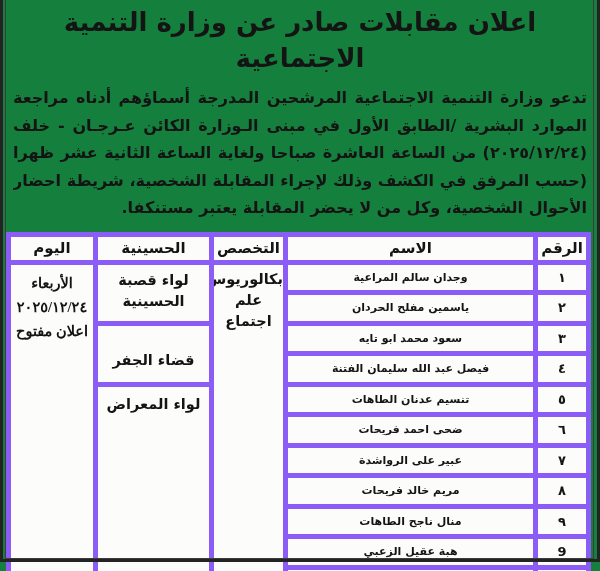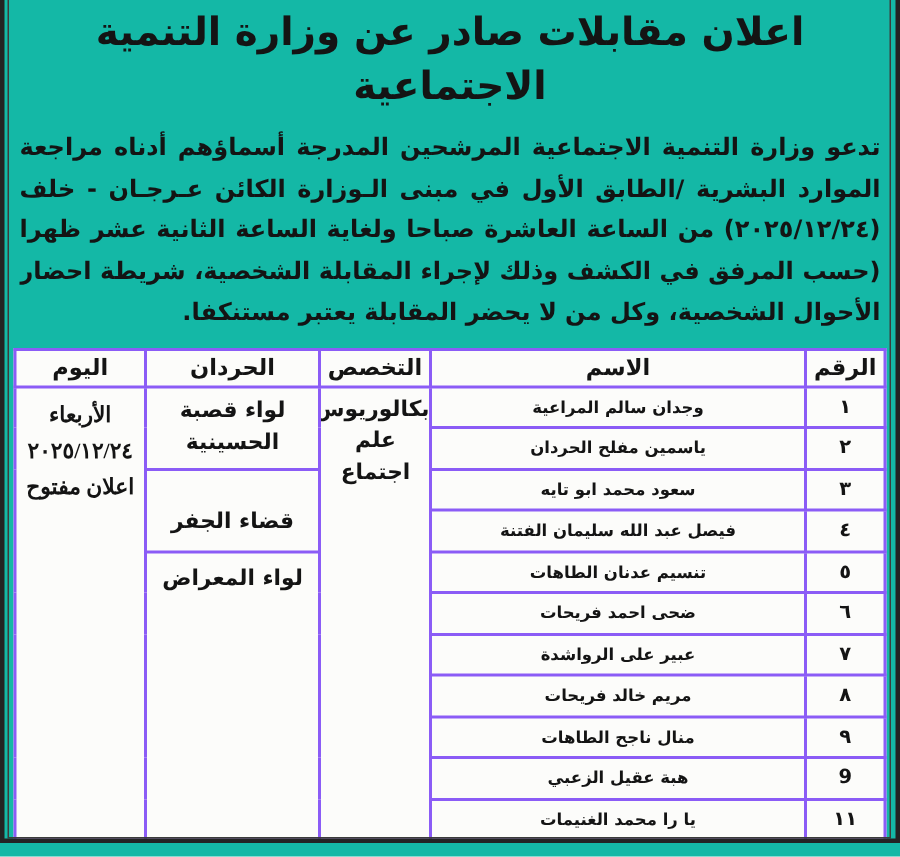--- a/index.html
+++ b/index.html
@@ -8,7 +8,7 @@
     font-family:"DejaVu Sans",sans-serif;color:#141414;
     position:relative;overflow:hidden;
   }
-  .page{position:absolute;left:0;top:0;width:600px;height:571px;background:#14b8a6;}
+  .page{position:absolute;left:0;top:0;width:600px;height:571px;background:#15803d;}
   .frame-outer{
     position:absolute;left:0;top:-4px;width:600px;height:566px;
     border:3px solid #232323;box-sizing:border-box;pointer-events:none;

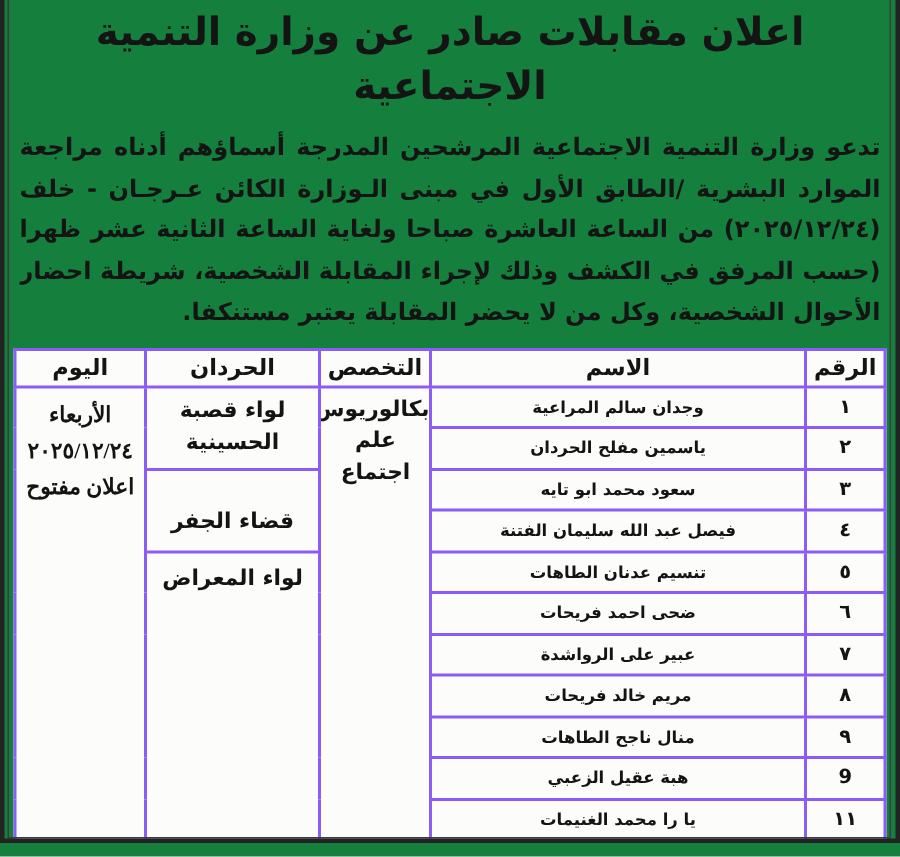--- a/index.html
+++ b/index.html
@@ -34,7 +34,7 @@
     table-layout:fixed;background:#fcfcfa;
   }
   .cand th,.cand td{
-    border:2px solid #8b5cf6;padding:0;overflow:hidden;
+    border:5px solid #8b5cf6;padding:0;overflow:hidden;
     font-weight:700;text-align:center;
   }
   .cand th{height:23px;font-size:15px;}

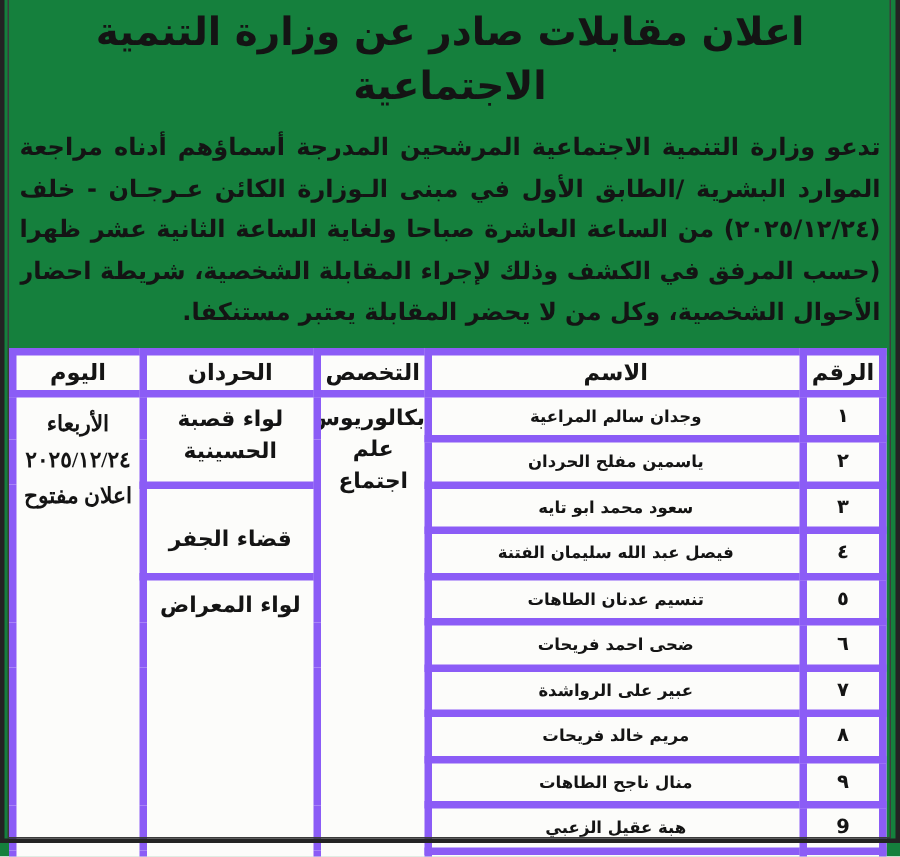--- a/index.html
+++ b/index.html
@@ -77,7 +77,7 @@
           <th>الرقم</th>
           <th>الاسم</th>
           <th>التخصص</th>
-          <th>الحردان</th>
+          <th>الحسينية</th>
           <th>اليوم</th>
         </tr>
       </thead>

